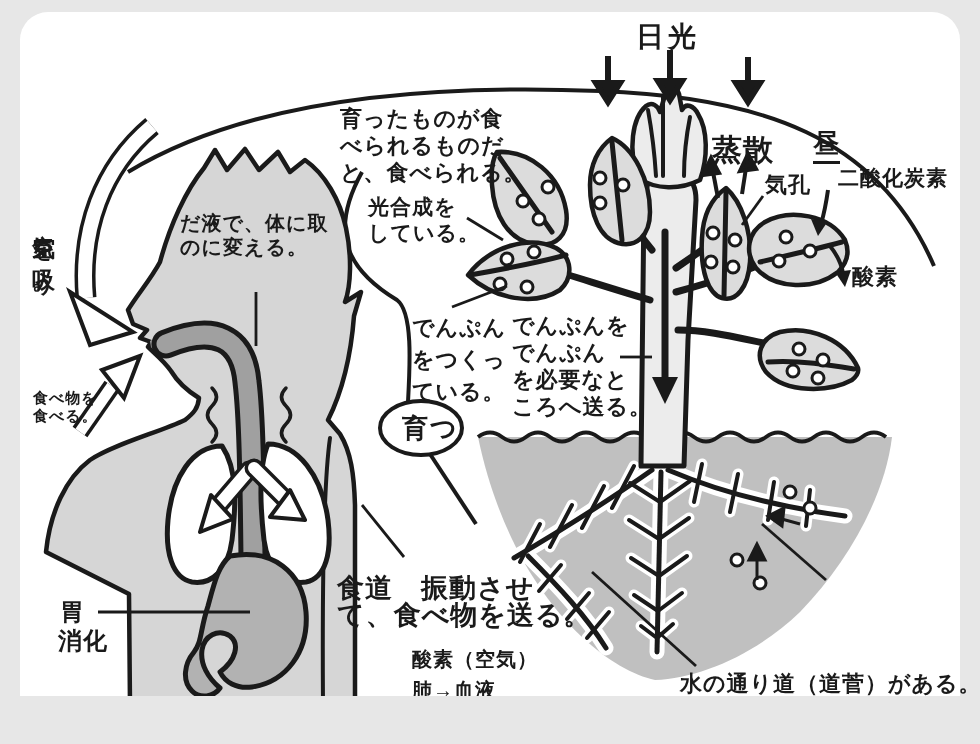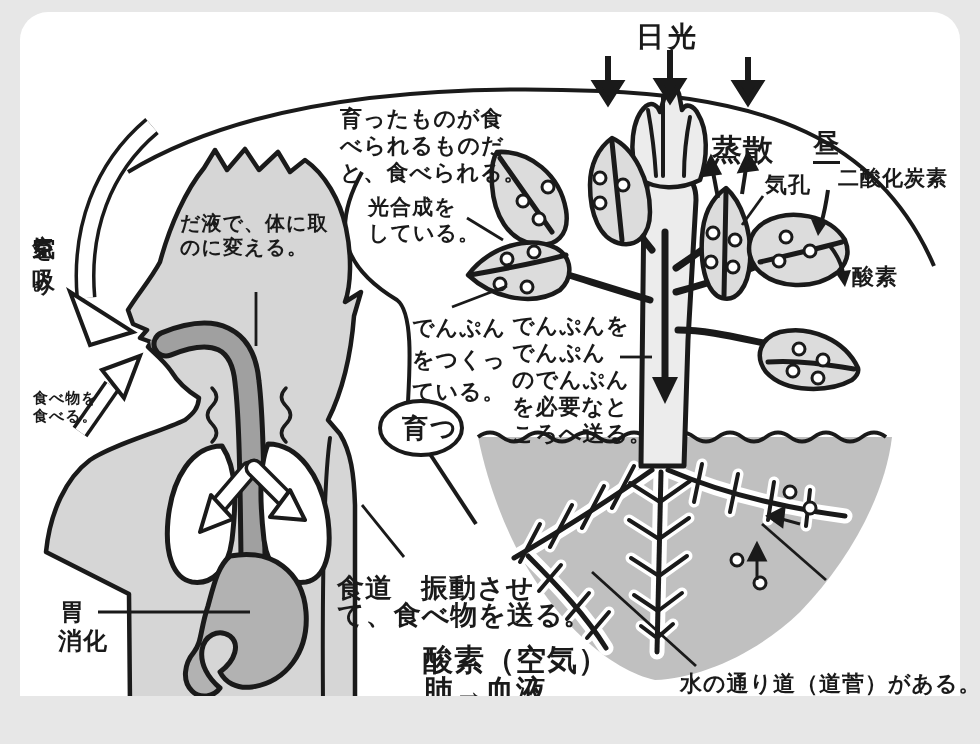--- a/index.html
+++ b/index.html
@@ -297,7 +297,6 @@
 <div class="lbl" style="left:512px;top:312px;font-size:22px;line-height:27px;">
   <span>でんぷんを</span>
       <span>でんぷん</span>
-      <span>のでんぷん</span>
       <span>を必要なと</span>
       <span>ころへ送る。</span>
 </div>

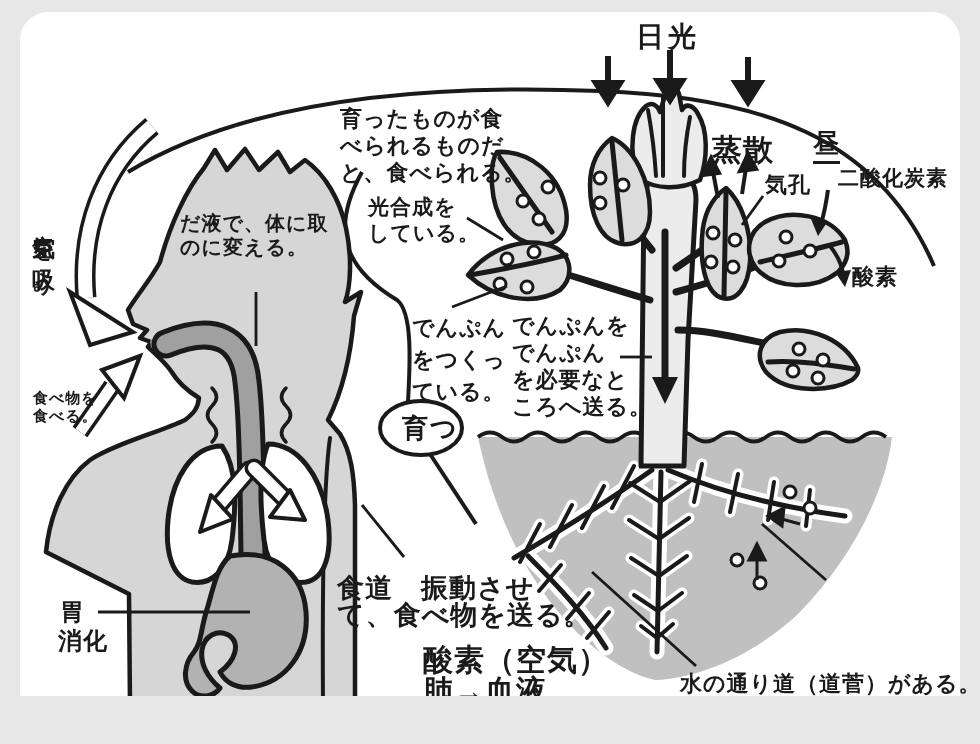--- a/index.html
+++ b/index.html
@@ -333,7 +333,7 @@
       <span>て、食べ物を送る。</span>
 </div>
 
-<div class="lbl" style="left:412px;top:644px;font-size:30px;line-height:31px;margin-left:11px;">
+<div class="lbl" style="left:412px;top:644px;font-size:20px;line-height:31px;">
   <span>酸素（空気）</span>
       <span>肺→血液</span>
 </div>

